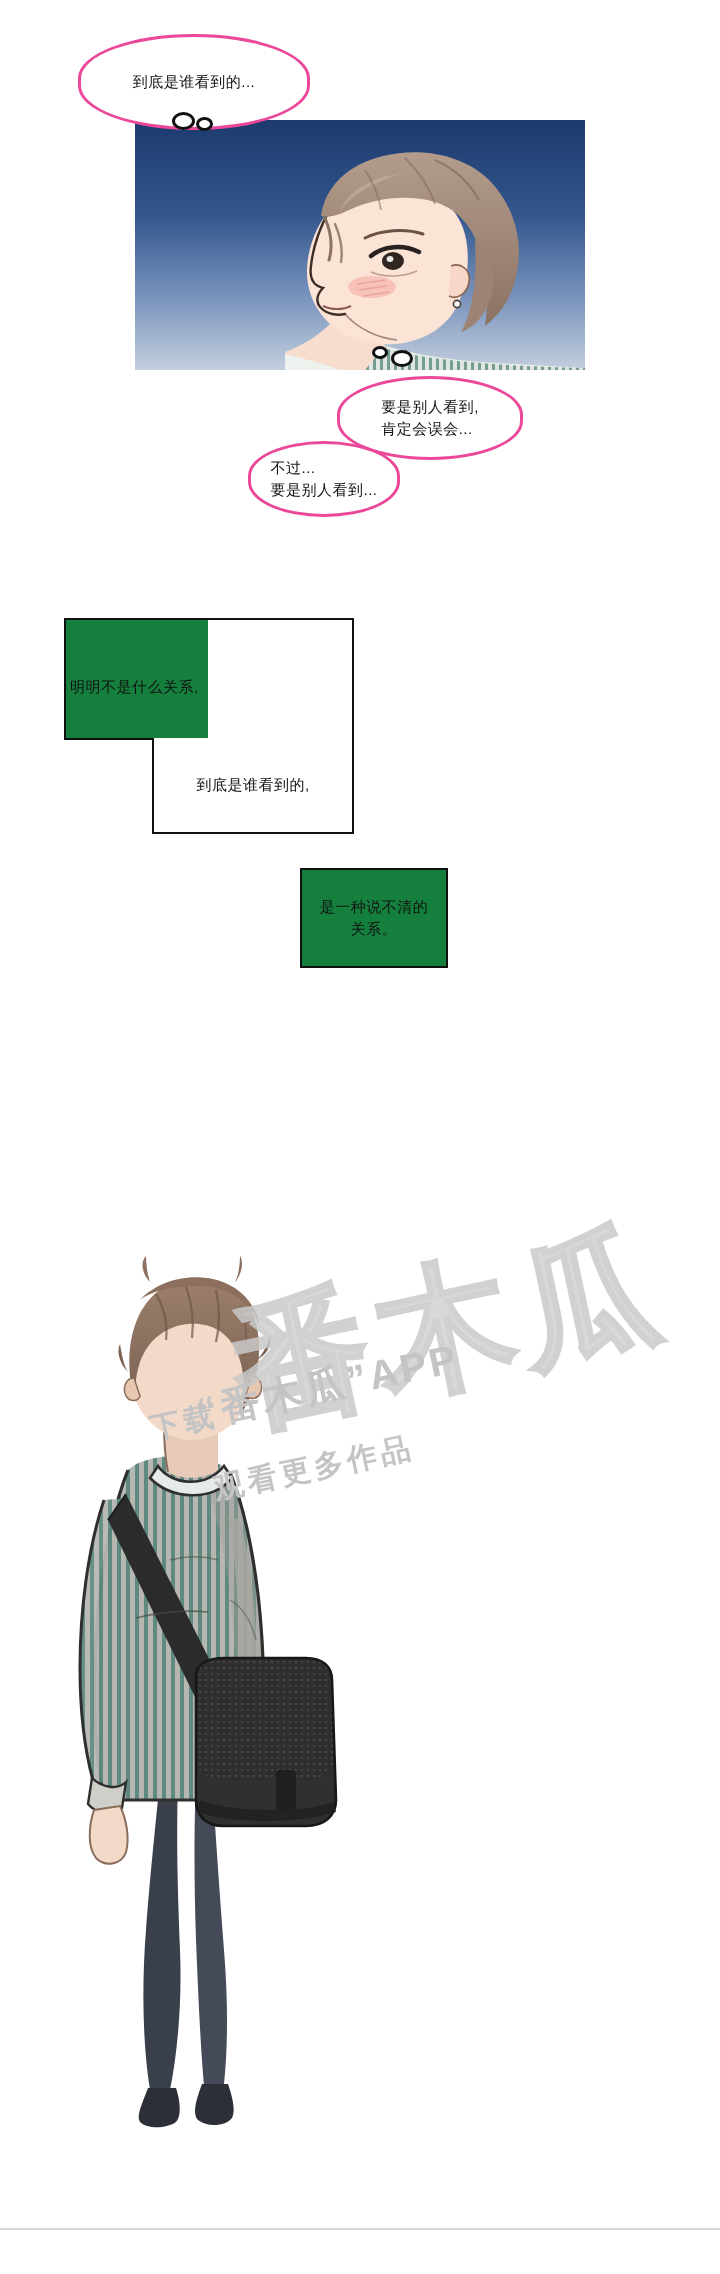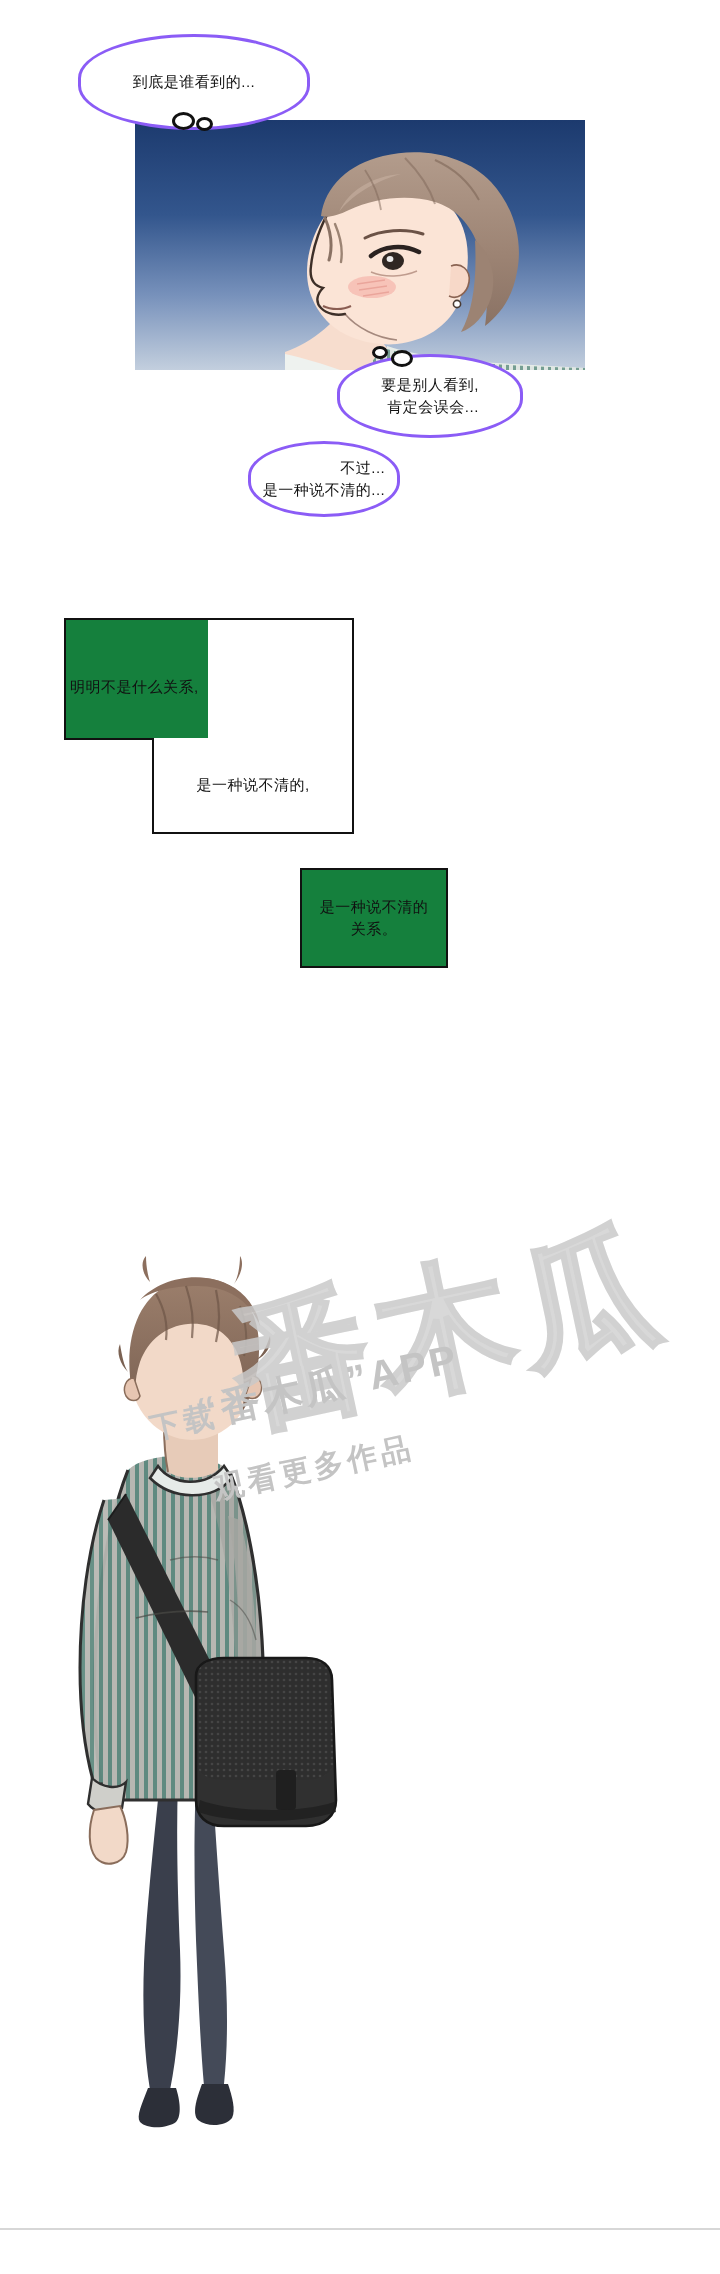--- a/index.html
+++ b/index.html
@@ -22,11 +22,11 @@
     position:absolute;
     box-sizing:border-box;
     background:#ffffff;
-    border:3px solid #8b5cf6;
+    border:3px solid #ec4899;
     display:flex;
     align-items:center;
     justify-content:center;
-    text-align:right;
+    text-align:left;
     line-height:1.45;
     letter-spacing:.5px;
     z-index:6;

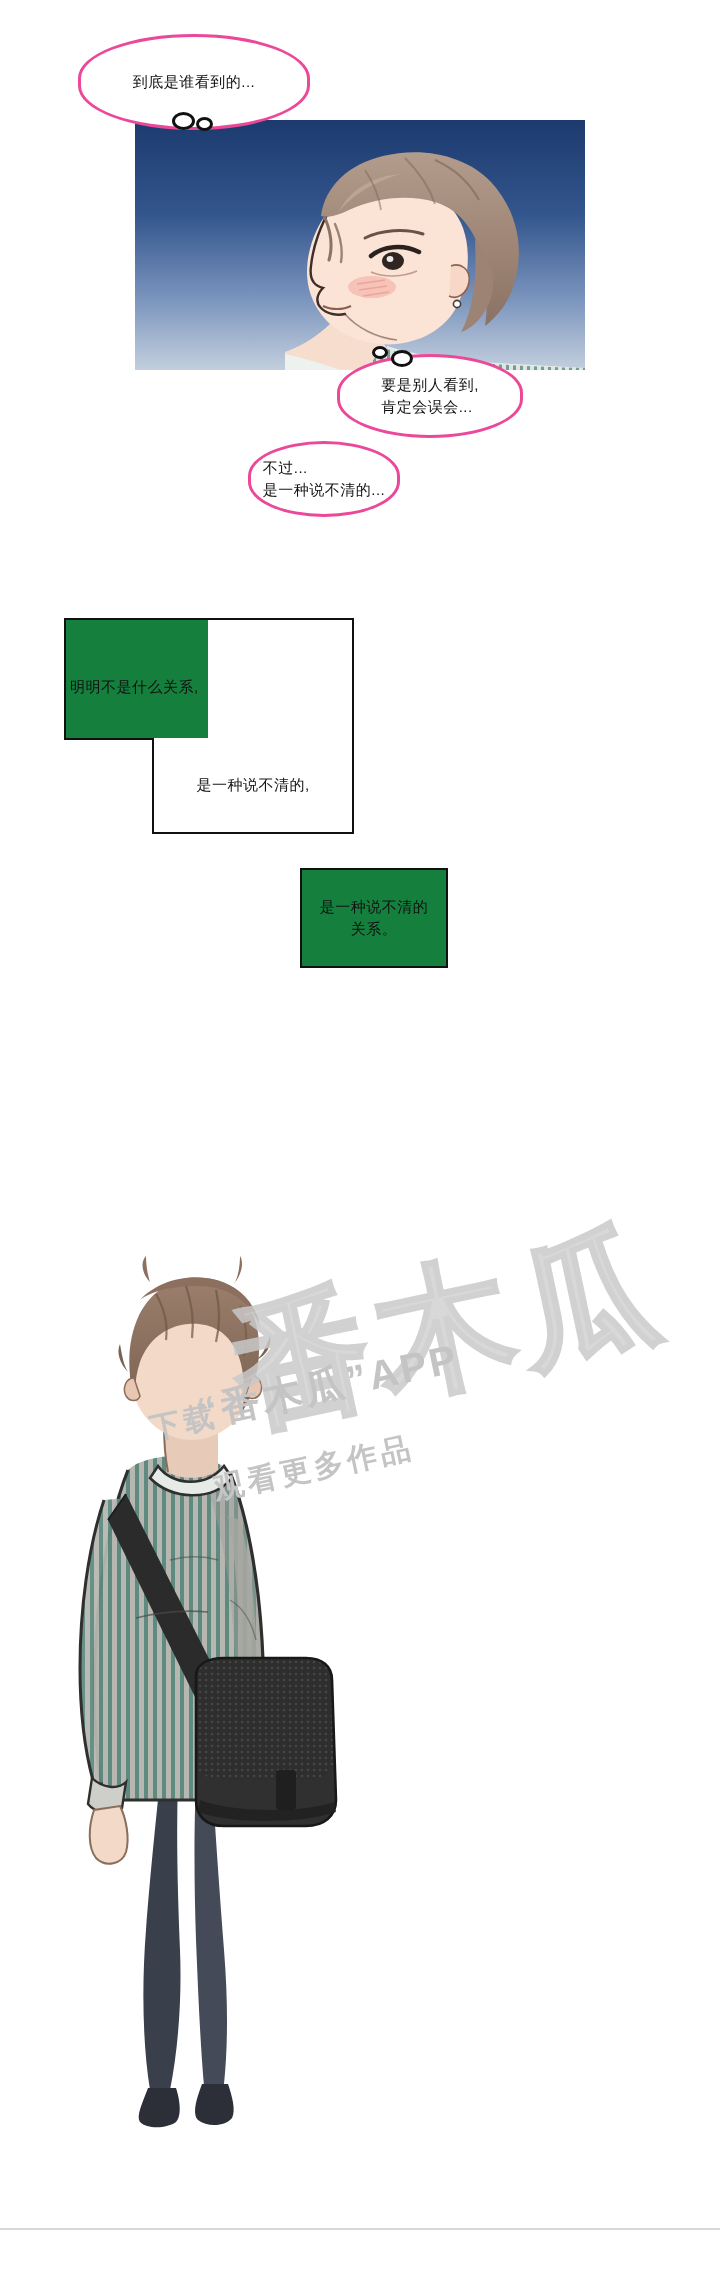--- a/index.html
+++ b/index.html
@@ -227,7 +227,7 @@
   <div class="tail-dot" style="left:172px; top:112px; width:17px; height:12px;"></div>
   <div class="tail-dot" style="left:196px; top:117px; width:11px; height:8px;"></div>
 
-  <div class="bubble oval" style="left:337px; top:354px; width:186px; height:84px;">
+  <div class="bubble oval" style="left:337px; top:376px; width:186px; height:84px;">
     <div class="txt">要是别人看到,
 肯定会误会...</div>
   </div>

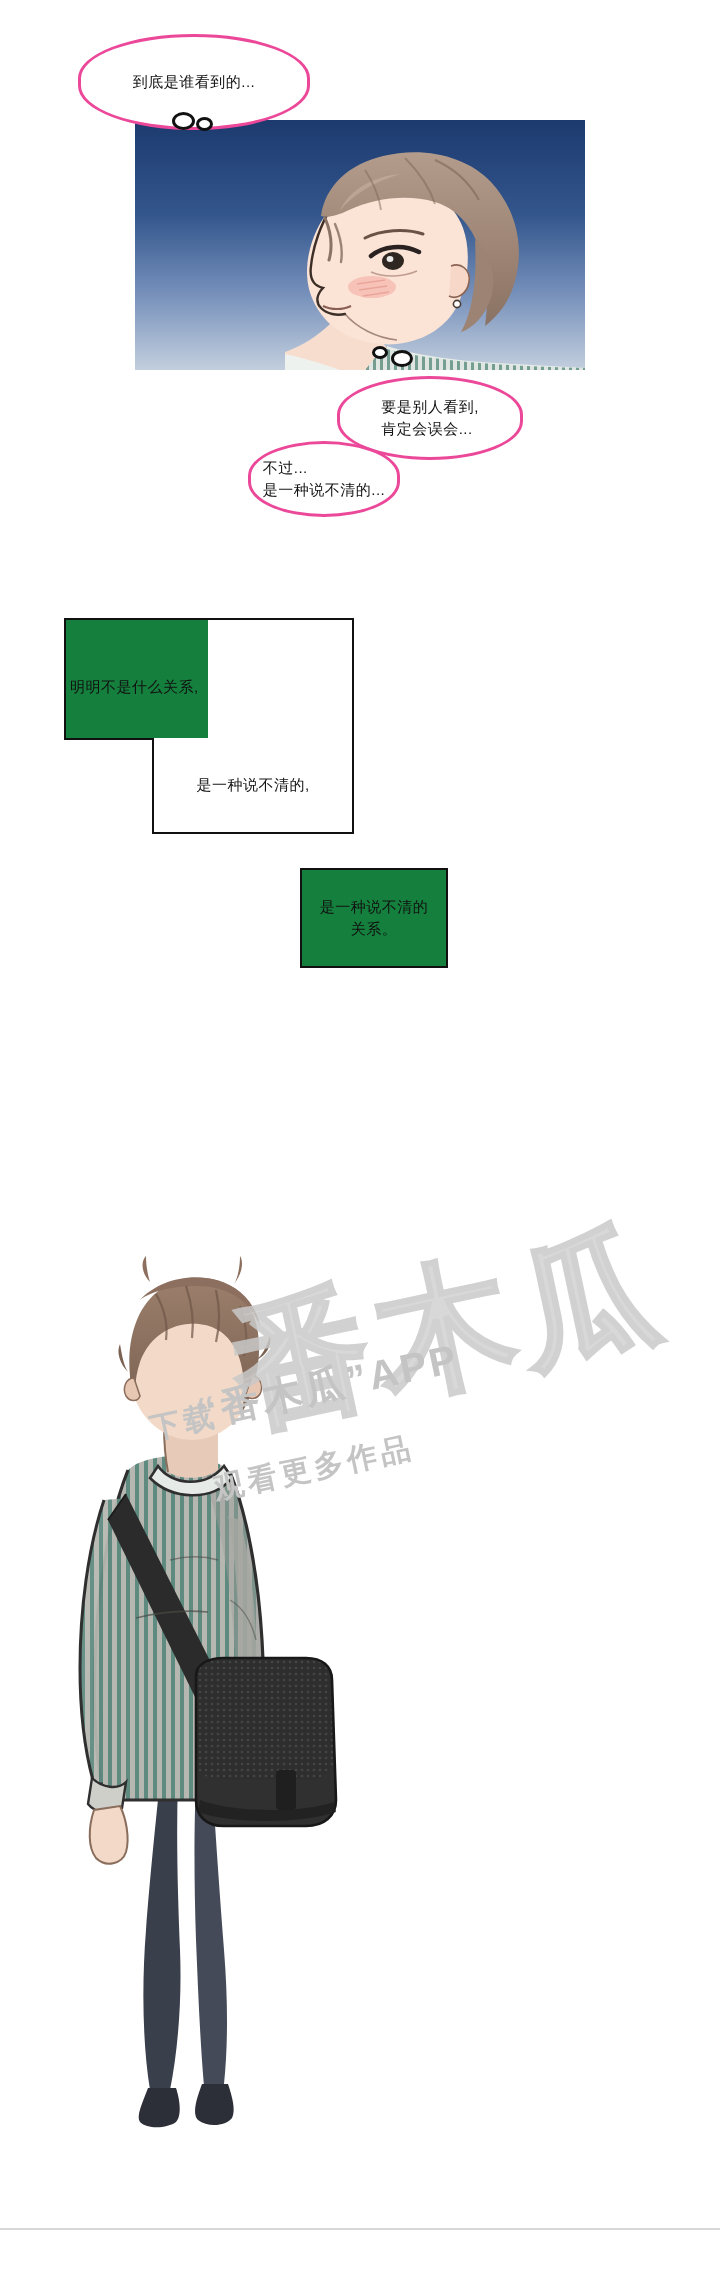--- a/index.html
+++ b/index.html
@@ -236,7 +236,7 @@
 
   <div class="bubble oval" style="left:248px; top:441px; width:152px; height:76px;">
     <div class="txt">不过...
-是一种说不清的...</div>
+要是别人看到...</div>
   </div>
 
   <div class="narr" style="left:64px; top:618px; width:146px; height:122px; border-right:none;">

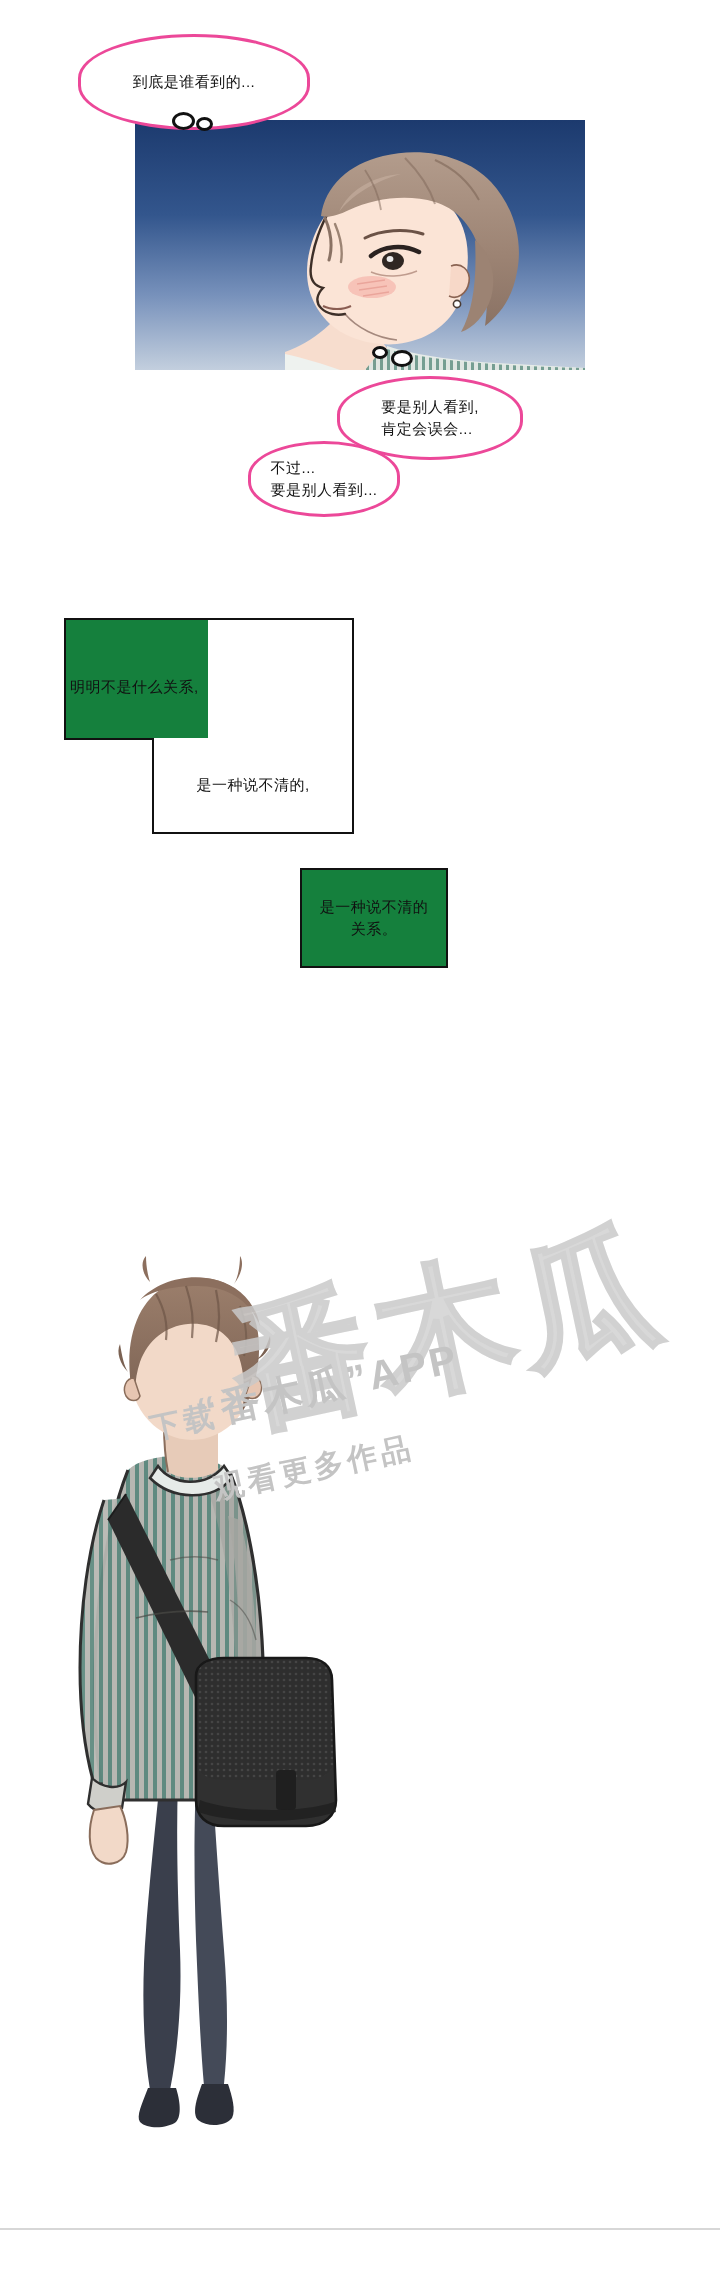--- a/index.html
+++ b/index.html
@@ -250,7 +250,7 @@
   <div style="position:absolute; left:152px; top:738px; width:202px; height:96px;
               border:2px solid #111; border-top:none; box-sizing:border-box;
               background:#fff; z-index:6; display:flex; align-items:center; justify-content:center;">
-    <div class="txt" style="font-size:15px; letter-spacing:.5px;">是一种说不清的,</div>
+    <div class="txt" style="font-size:15px; letter-spacing:.5px;">到底是谁看到的,</div>
   </div>
 
   <div style="position:absolute; left:64px; top:738px; width:90px; height:2px;

